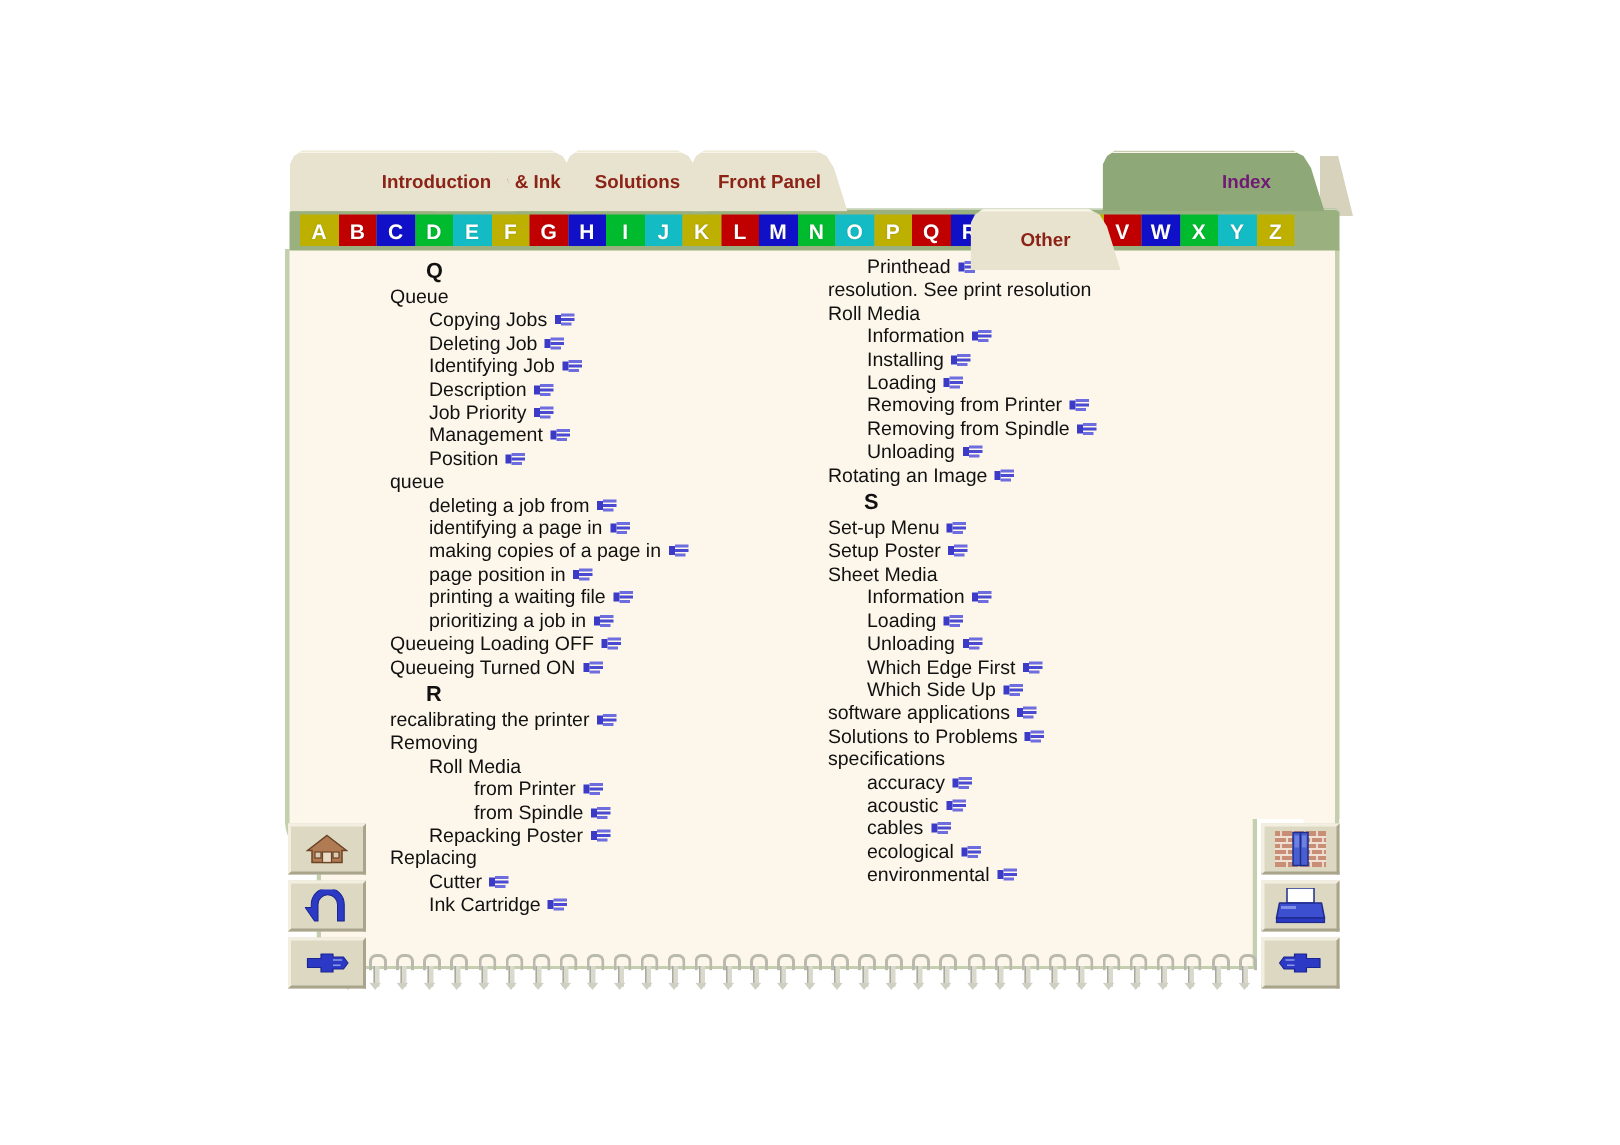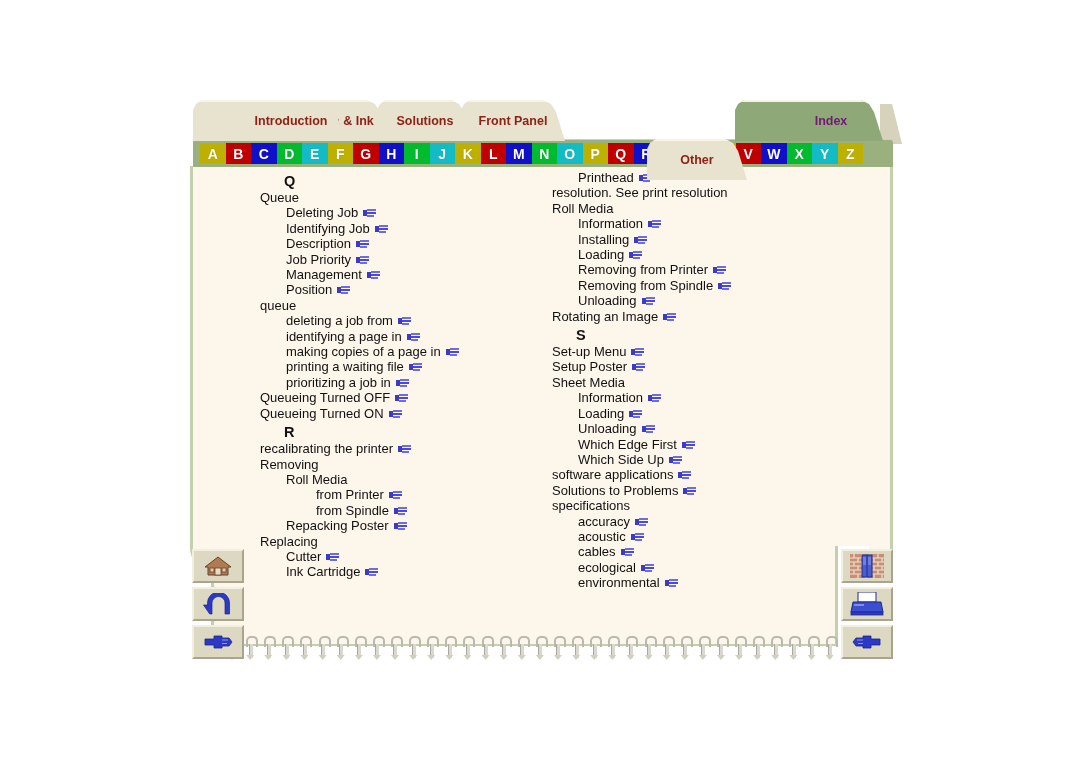--- a/index.html
+++ b/index.html
@@ -249,6 +249,7 @@
     <div class="col" id="colL">
         <div class="letter">Q</div>
         <div class="ent lvl0"><span>Queue</span></div>
+        <div class="ent lvl1"><span>Copying Jobs</span><span class="hand"></span></div>
         <div class="ent lvl1"><span>Deleting Job</span><span class="hand"></span></div>
         <div class="ent lvl1"><span>Identifying Job</span><span class="hand"></span></div>
         <div class="ent lvl1"><span>Description</span><span class="hand"></span></div>

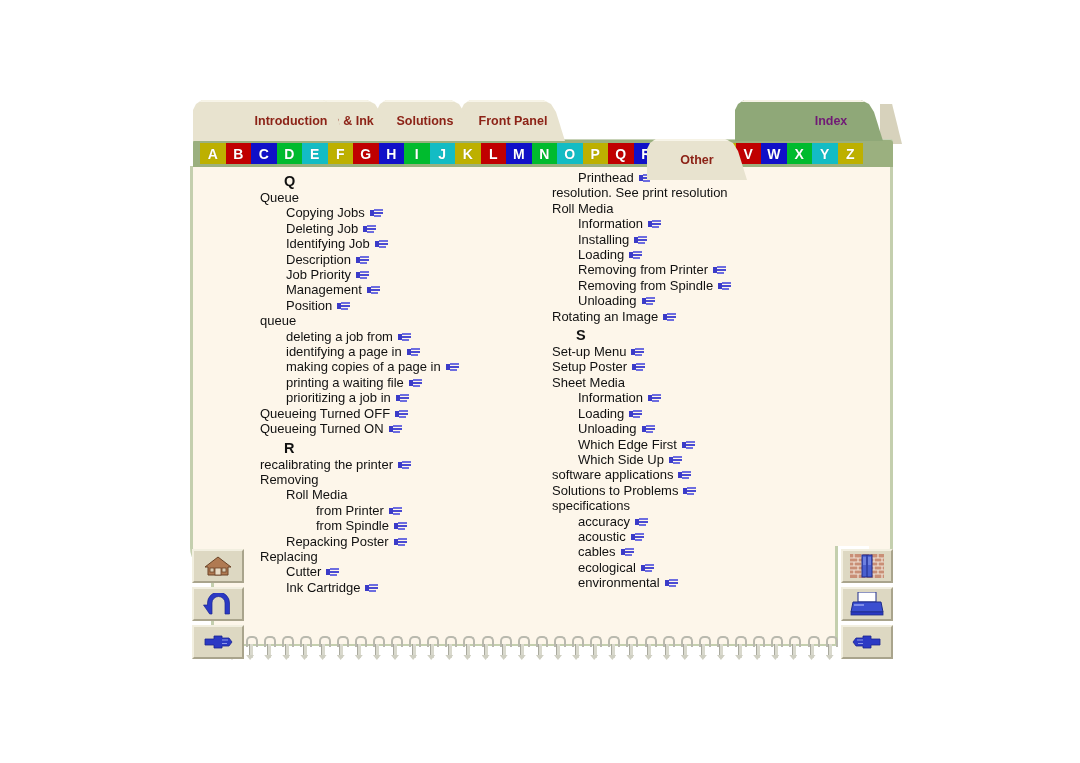--- a/index.html
+++ b/index.html
@@ -260,6 +260,7 @@
         <div class="ent lvl1"><span>deleting a job from</span><span class="hand"></span></div>
         <div class="ent lvl1"><span>identifying a page in</span><span class="hand"></span></div>
         <div class="ent lvl1"><span>making copies of a page in</span><span class="hand"></span></div>
+        <div class="ent lvl1"><span>page position in</span><span class="hand"></span></div>
         <div class="ent lvl1"><span>printing a waiting file</span><span class="hand"></span></div>
         <div class="ent lvl1"><span>prioritizing a job in</span><span class="hand"></span></div>
         <div class="ent lvl0"><span>Queueing Turned OFF</span><span class="hand"></span></div>

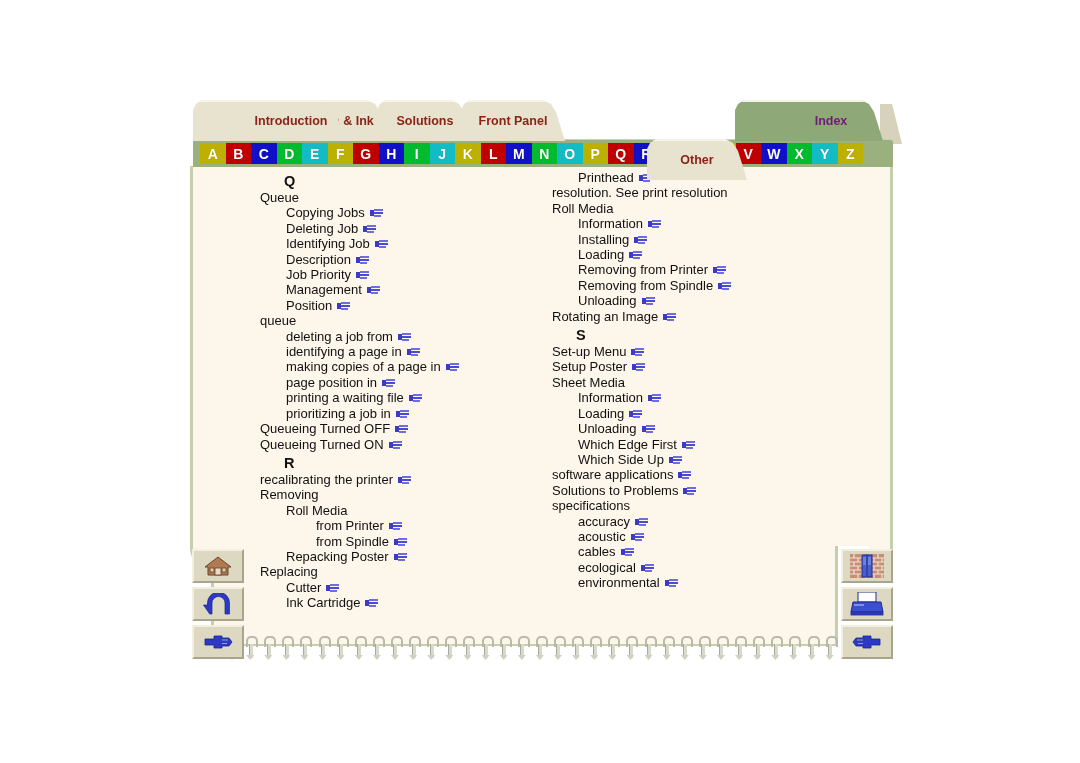--- a/index.html
+++ b/index.html
@@ -263,7 +263,7 @@
         <div class="ent lvl1"><span>page position in</span><span class="hand"></span></div>
         <div class="ent lvl1"><span>printing a waiting file</span><span class="hand"></span></div>
         <div class="ent lvl1"><span>prioritizing a job in</span><span class="hand"></span></div>
-        <div class="ent lvl0"><span>Queueing Turned OFF</span><span class="hand"></span></div>
+        <div class="ent lvl0"><span>Queueing Loading OFF</span><span class="hand"></span></div>
         <div class="ent lvl0"><span>Queueing Turned ON</span><span class="hand"></span></div>
         <div class="letter">R</div>
         <div class="ent lvl0"><span>recalibrating the printer</span><span class="hand"></span></div>

